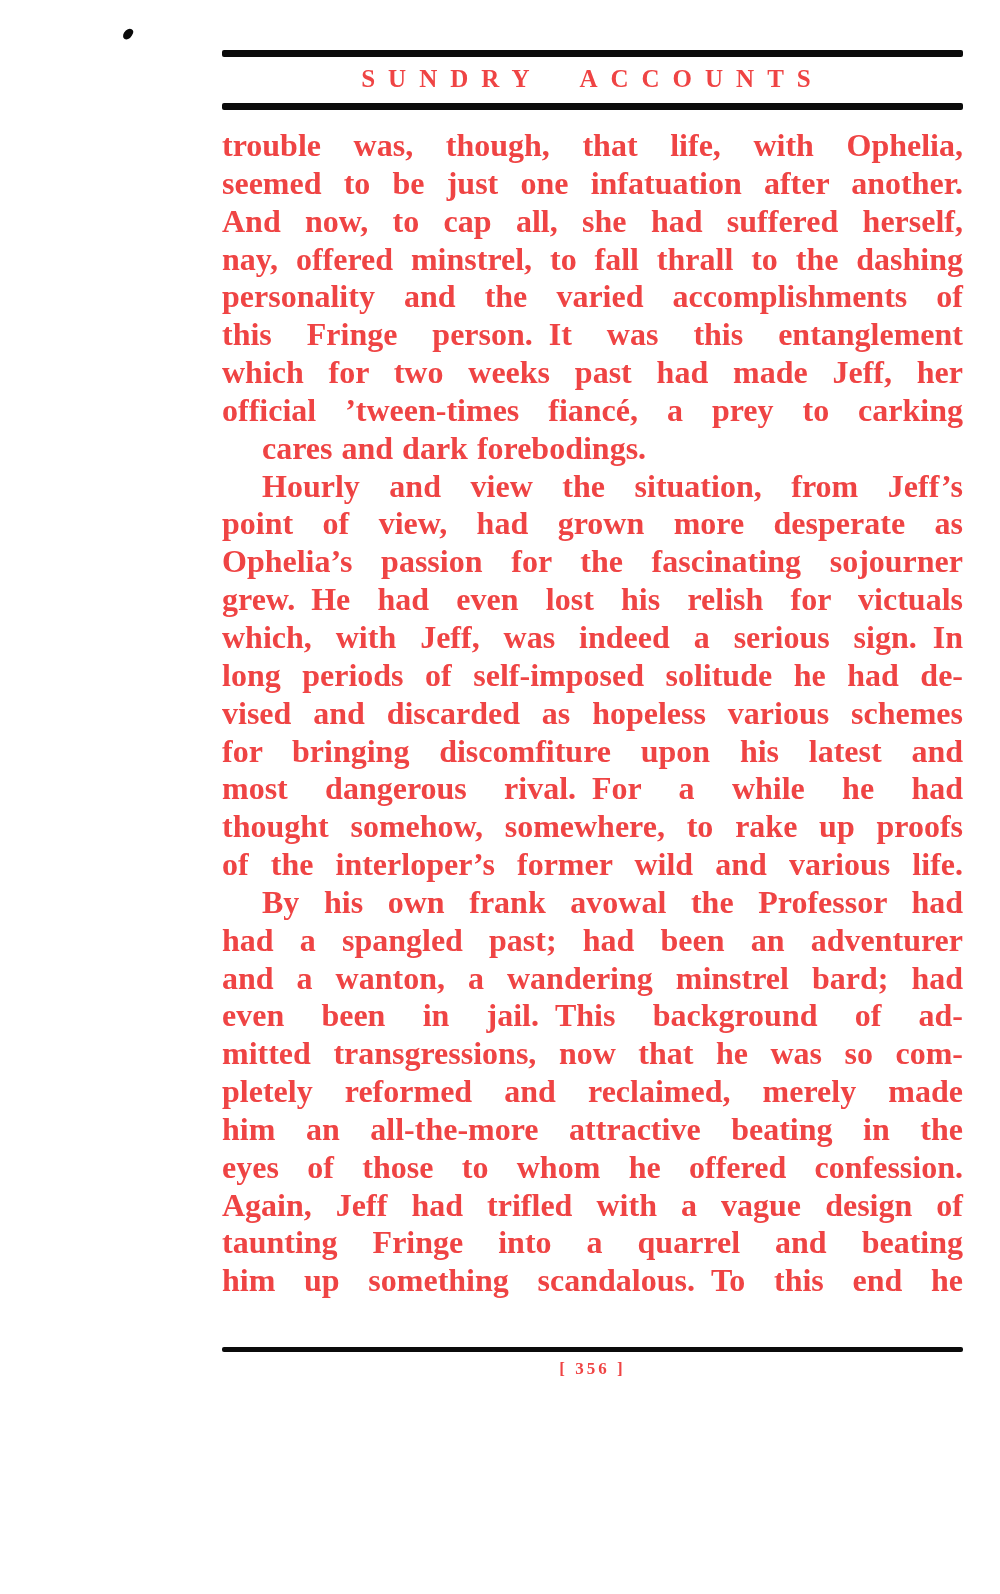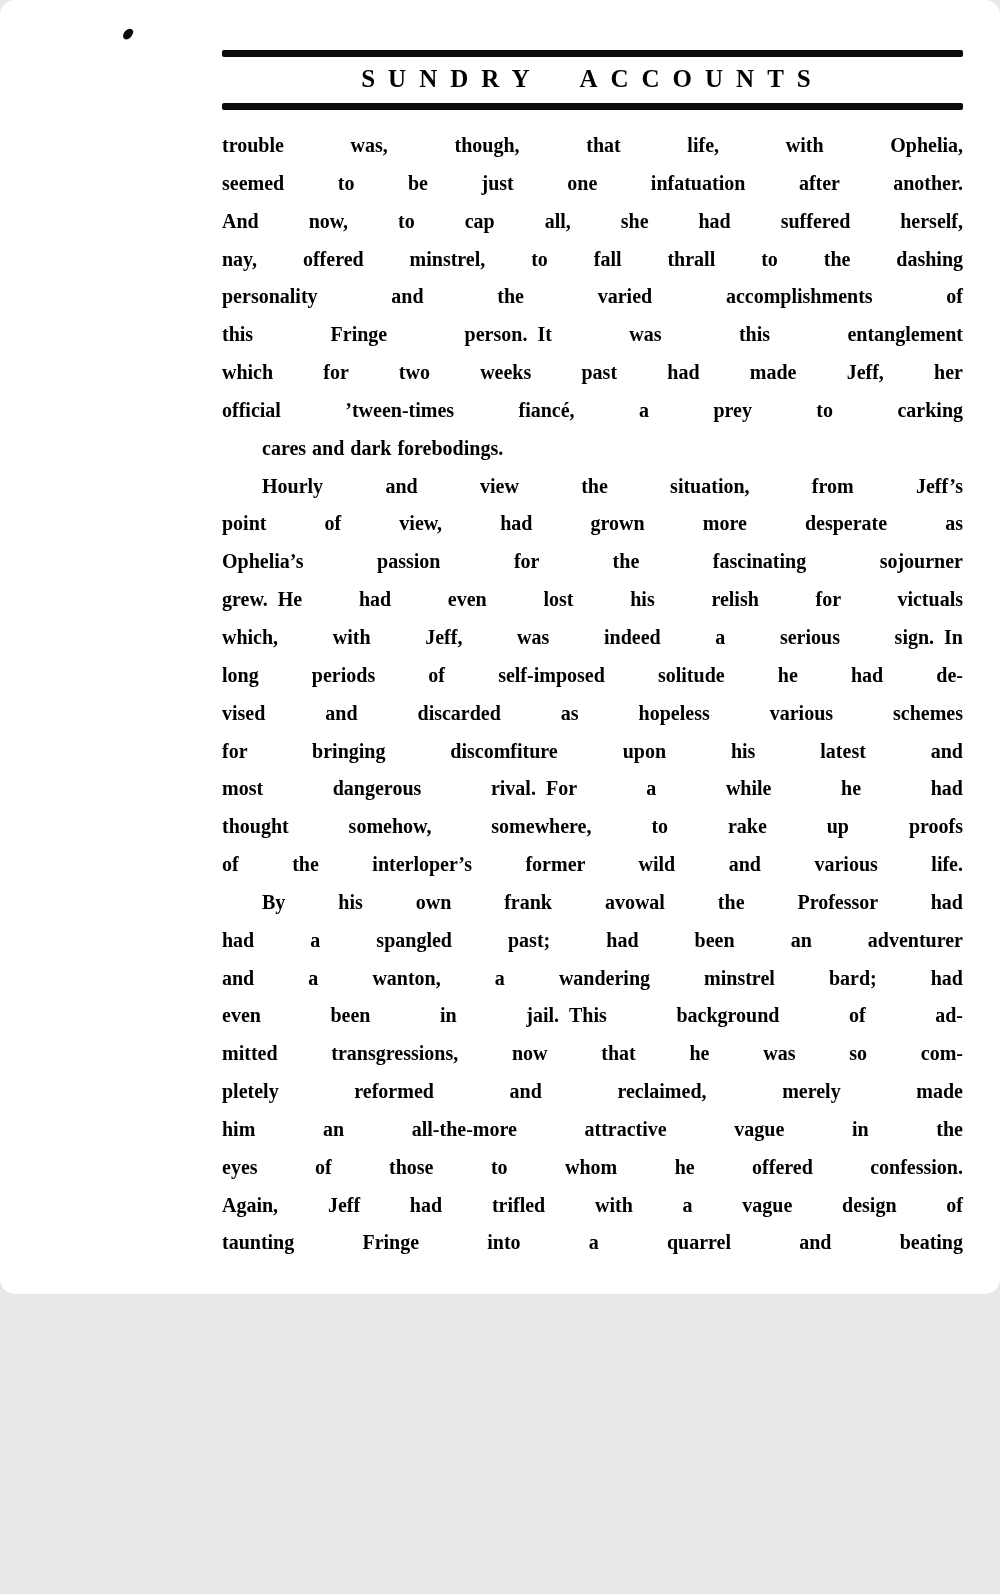--- a/index.html
+++ b/index.html
@@ -5,12 +5,11 @@
   html,body{margin:0;padding:0;background:#e8e8e8;}
   #page{
     position:relative;
-    width:1000px;height:1294px;
+    width:1000px;height:1594px;
     background:#ffffff;
     font-family:"Liberation Serif","DejaVu Serif",serif;
-    color:#000000;
+    color:#ef4444;
     overflow:hidden;
-    border-radius:15px;
   }
   .col{position:absolute;left:222px;width:741px;}
   .rule{position:absolute;left:222px;width:741px;background:#0b0b0b;border-radius:2px;}

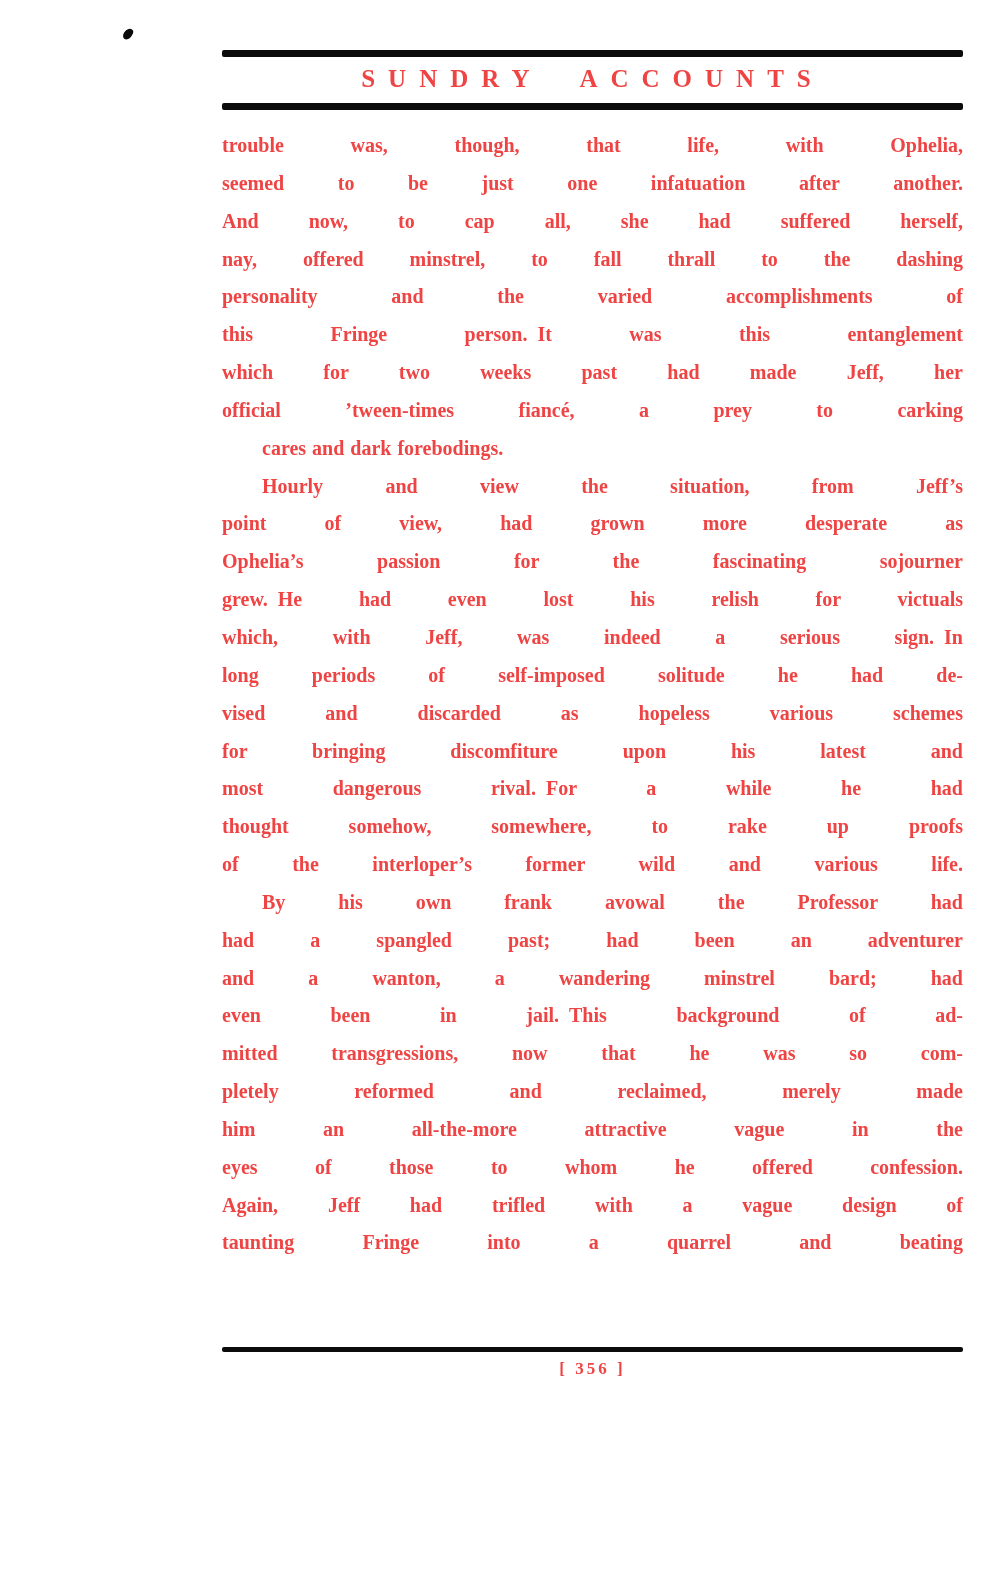--- a/index.html
+++ b/index.html
@@ -28,7 +28,7 @@
   }
   #body-text{
     top:127px;
-    font-size:20px;
+    font-size:32px;
     font-weight:bold;
     line-height:37.85px;
   }

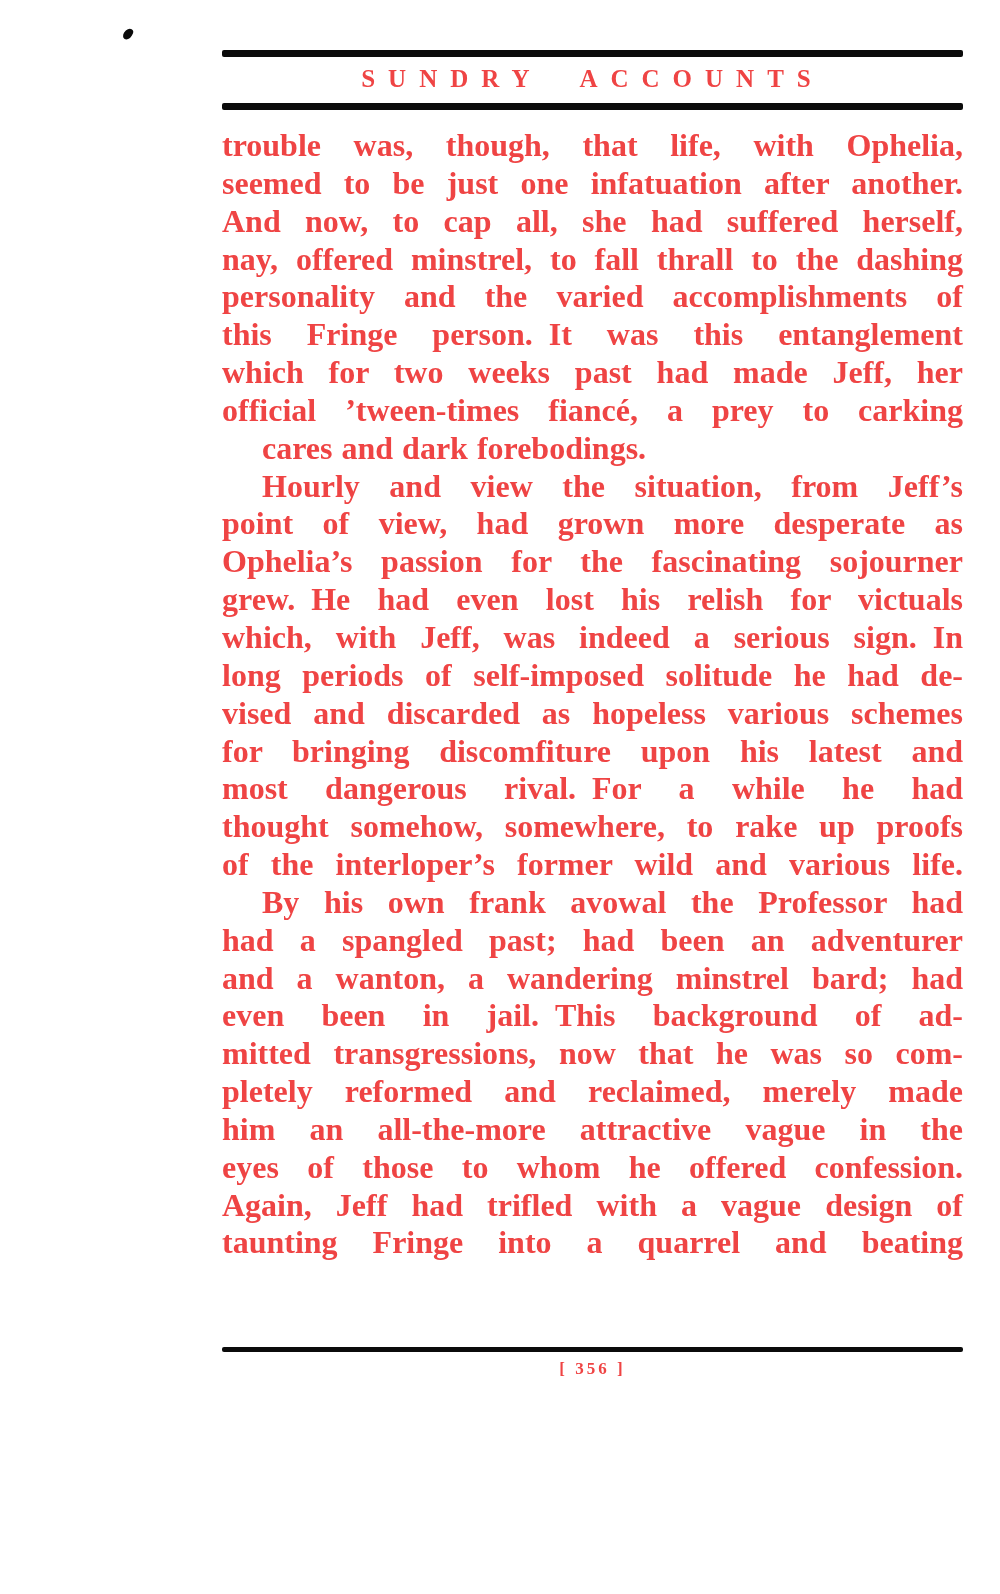--- a/index.html
+++ b/index.html
@@ -96,7 +96,7 @@
       <div class="line">even been in jail. This background of ad-</div>
       <div class="line">mitted transgressions, now that he was so com-</div>
       <div class="line">pletely reformed and reclaimed, merely made</div>
-      <div class="line">him an all-the-more attractive vague in the</div>
+      <div class="line">him an all-the-more attractive beating in the</div>
       <div class="line">eyes of those to whom he offered confession.</div>
       <div class="line">Again, Jeff had trifled with a vague design of</div>
       <div class="line">taunting Fringe into a quarrel and beating</div>

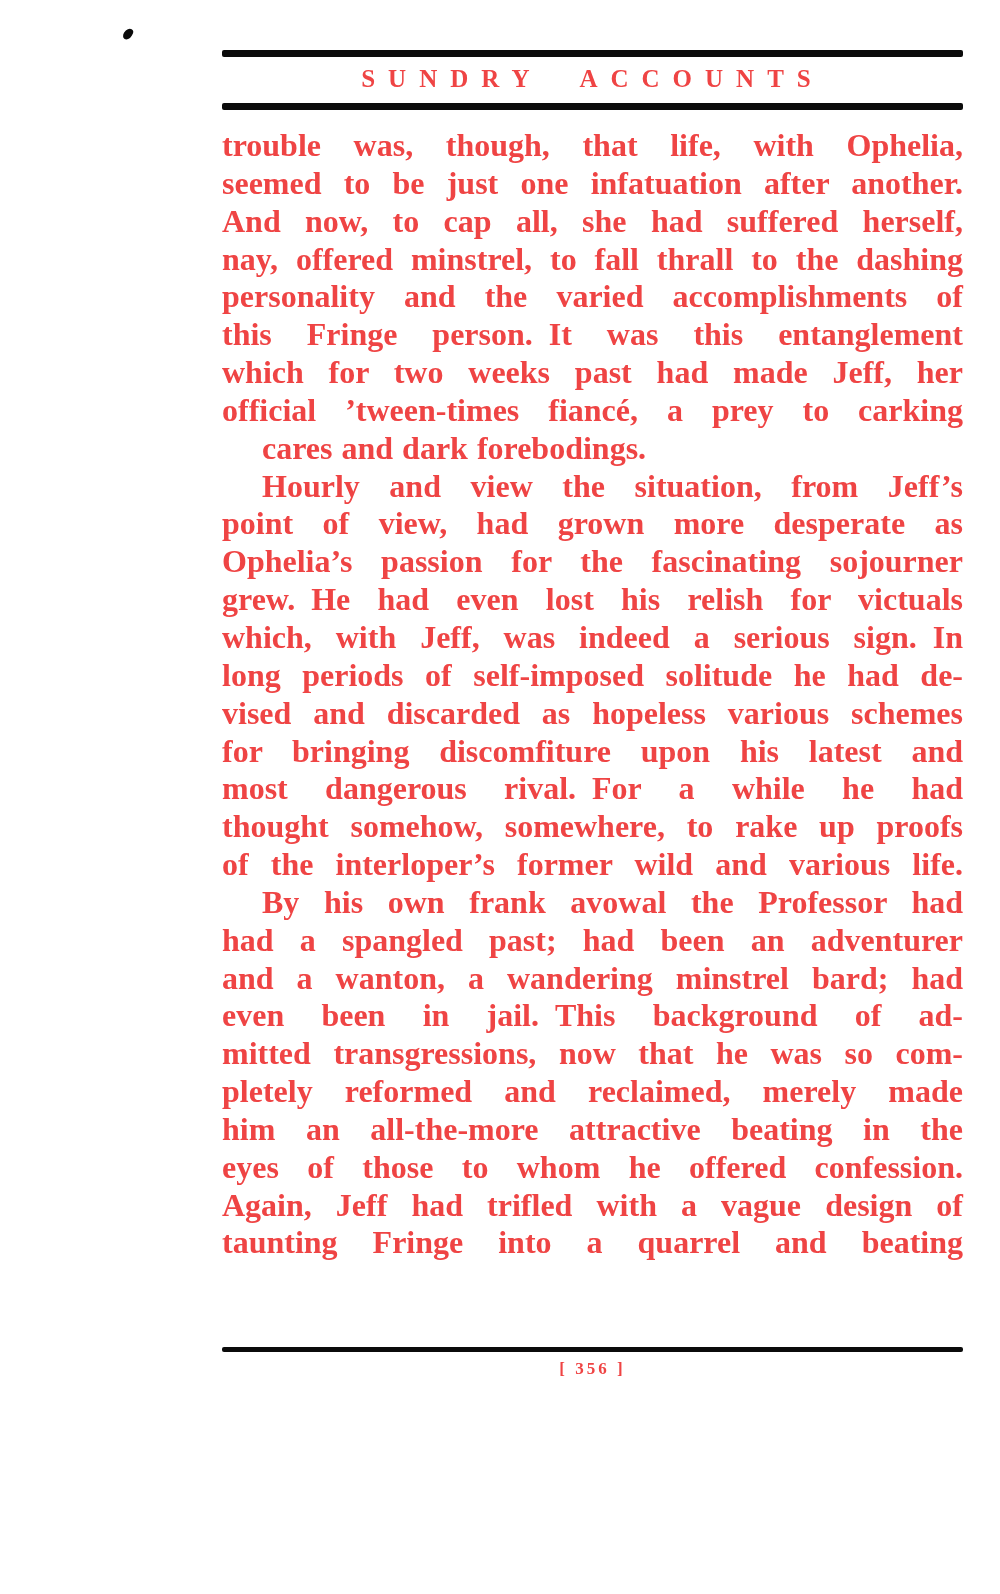--- a/index.html
+++ b/index.html
@@ -100,6 +100,7 @@
       <div class="line">eyes of those to whom he offered confession.</div>
       <div class="line">Again, Jeff had trifled with a vague design of</div>
       <div class="line">taunting Fringe into a quarrel and beating</div>
+      <div class="line">him up something scandalous. To this end he</div>
     </div>
 
   <div class="rule" id="rule-footer"></div>

